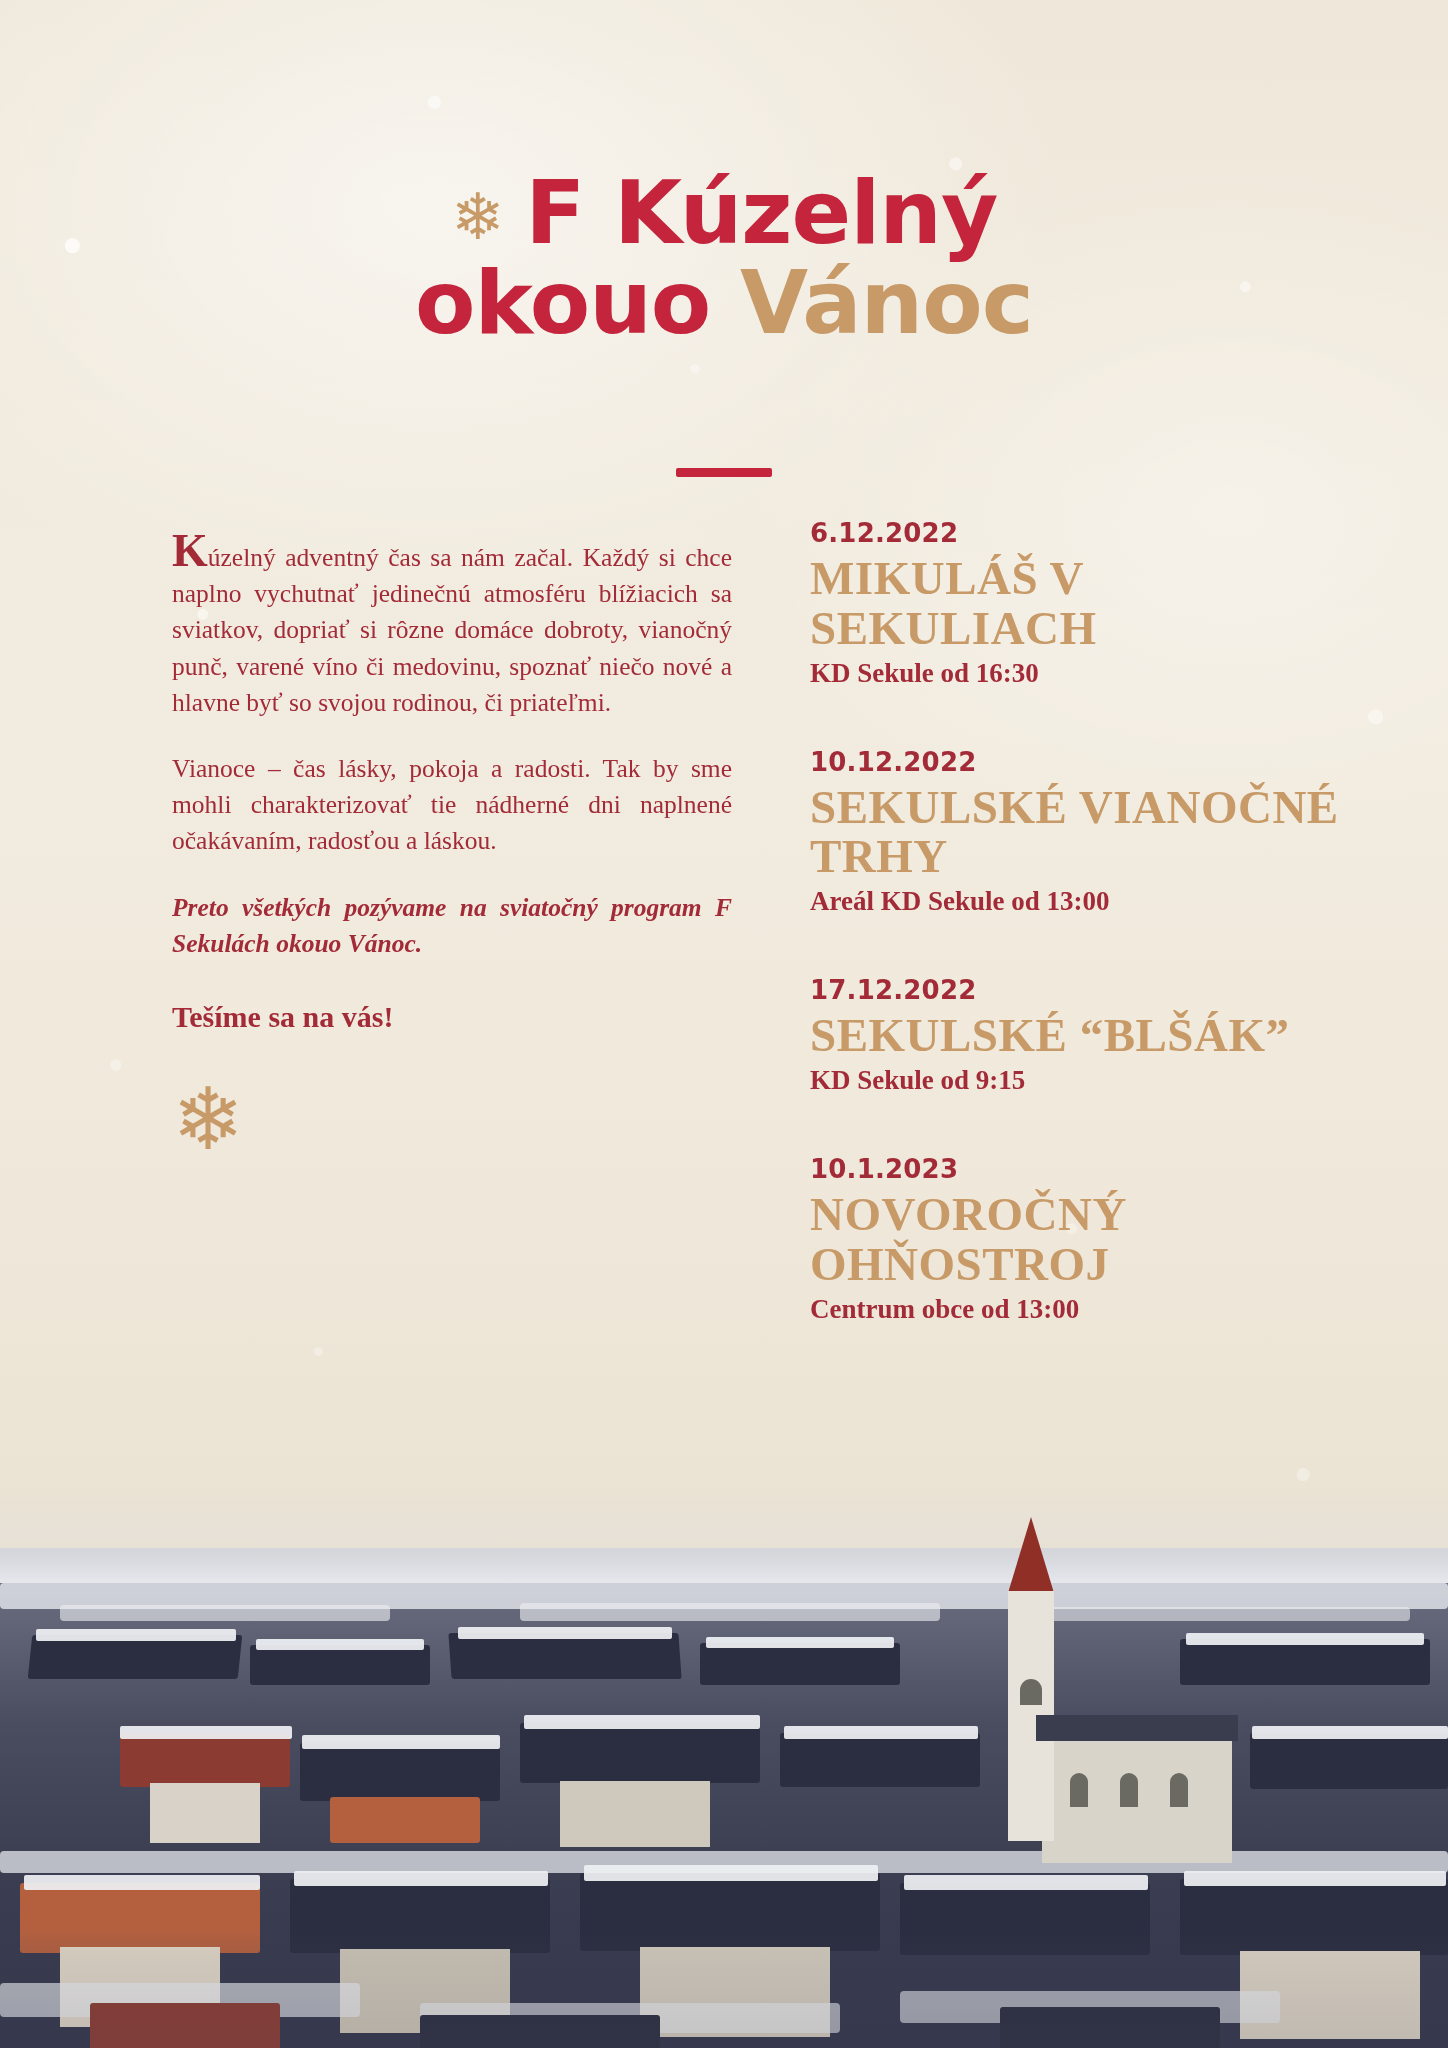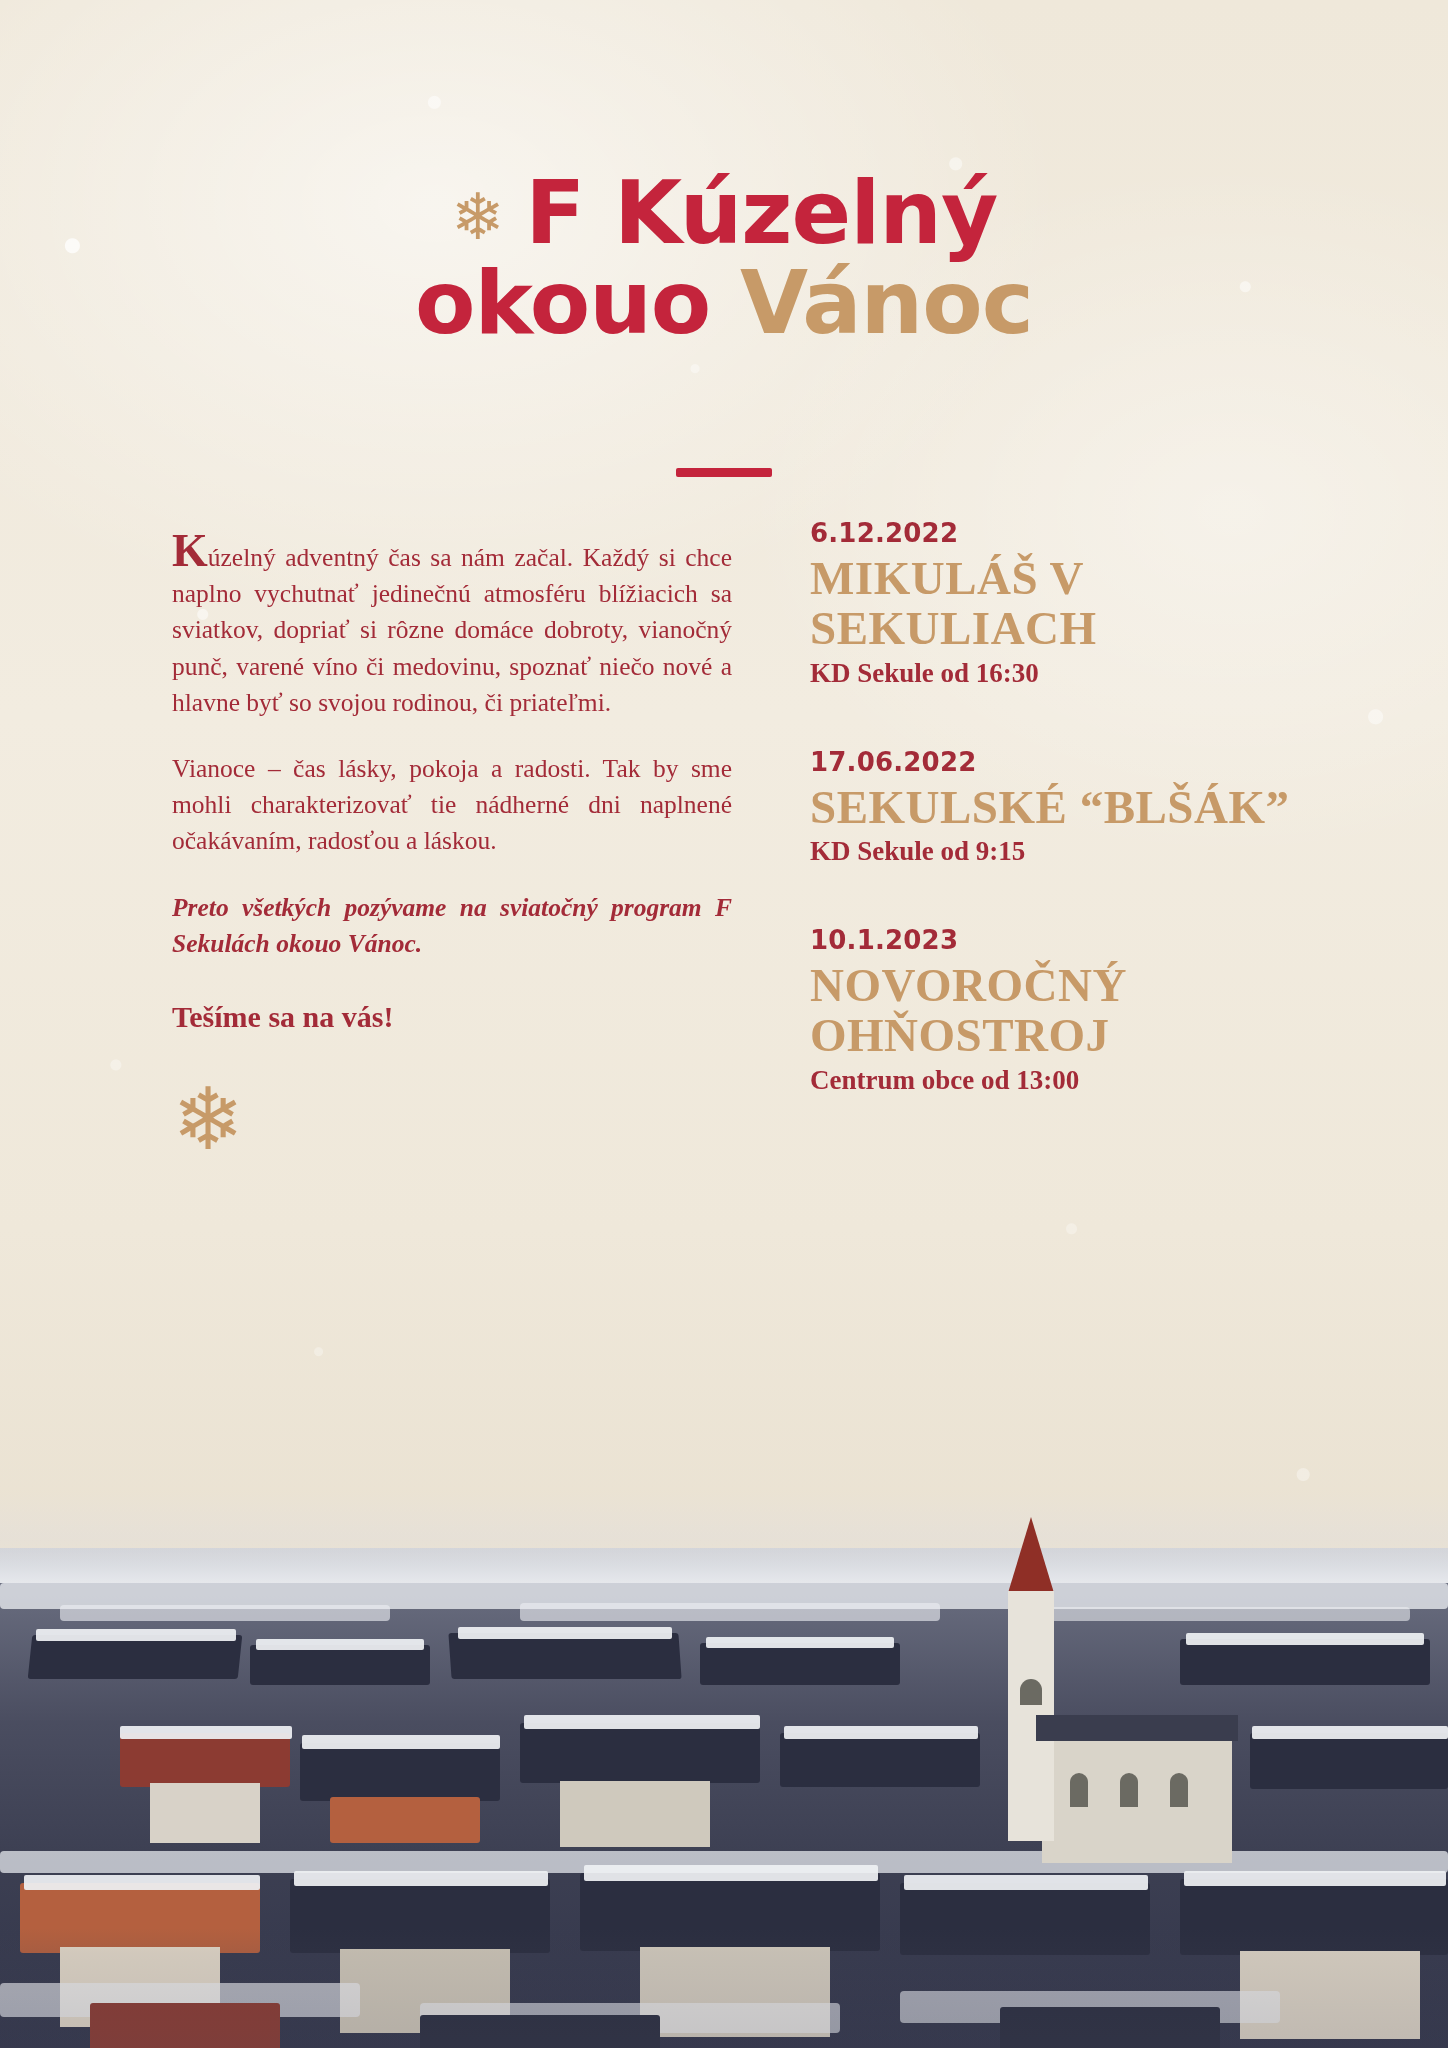--- a/index.html
+++ b/index.html
@@ -308,6 +308,11 @@
       <div class="event-place">KD Sekule od 16:30</div>
     </div>
 
+    <div class="event">
+      <div class="event-date">10.12.2022</div>
+      <div class="event-title">SEKULSKÉ VIANOČNÉ TRHY</div>
+      <div class="event-place">Areál KD Sekule od 13:00</div>
+    </div>
 
     <div class="event">
       <div class="event-date">17.06.2022</div>

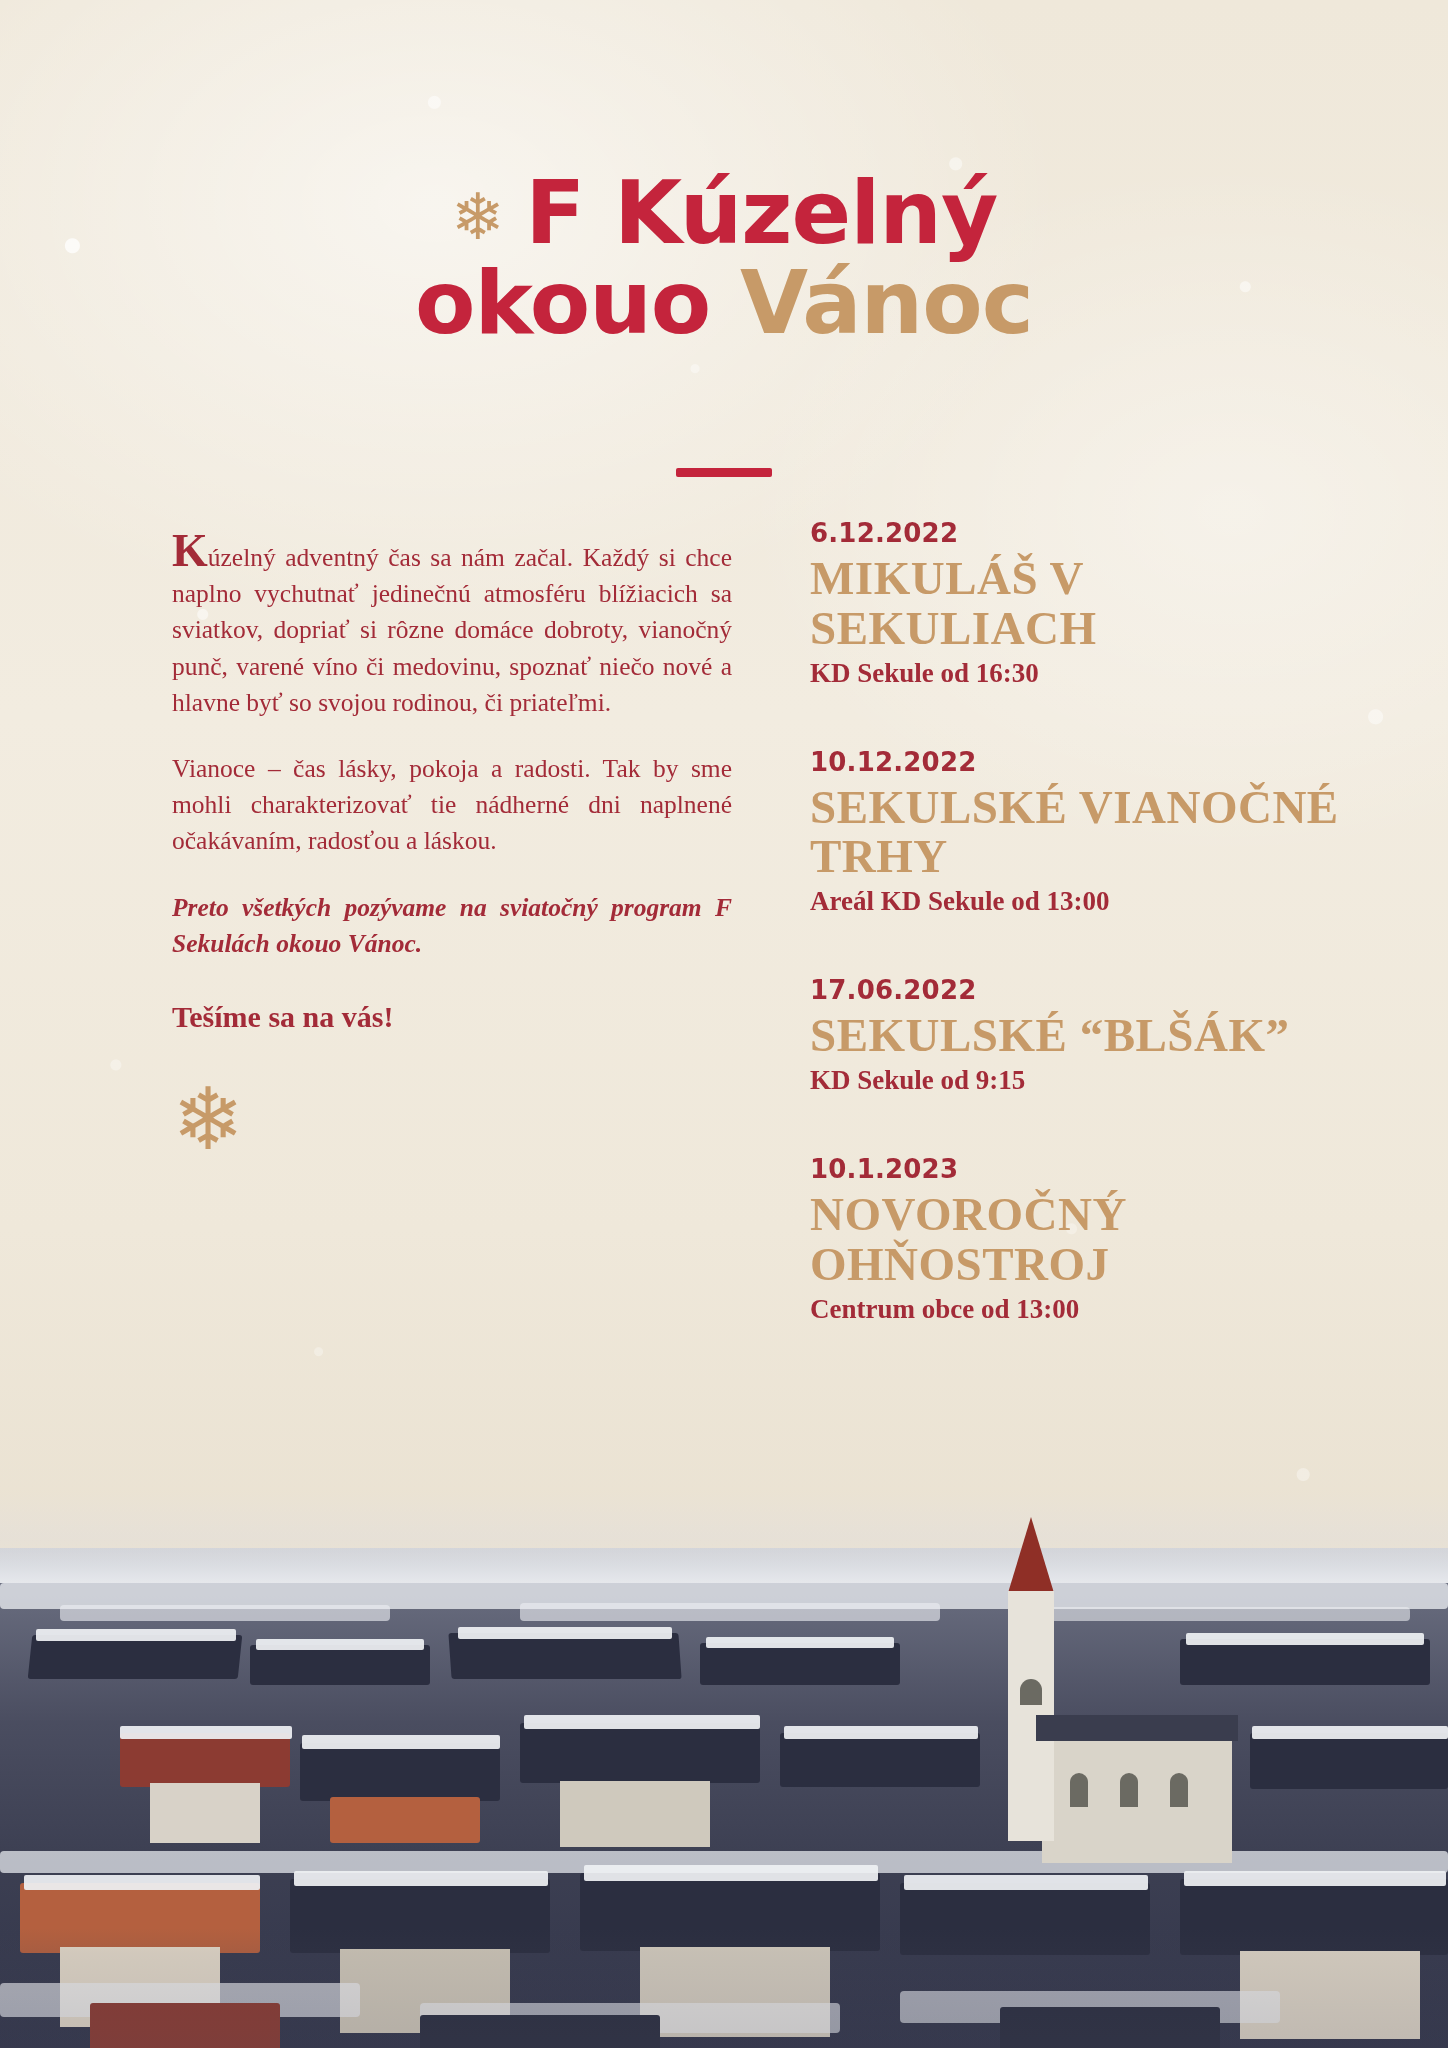--- a/index.html
+++ b/index.html
@@ -315,7 +315,7 @@
     </div>
 
     <div class="event">
-      <div class="event-date">17.06.2022</div>
+      <div class="event-date">17.12.2022</div>
       <div class="event-title">SEKULSKÉ “BLŠÁK”</div>
       <div class="event-place">KD Sekule od 9:15</div>
     </div>

